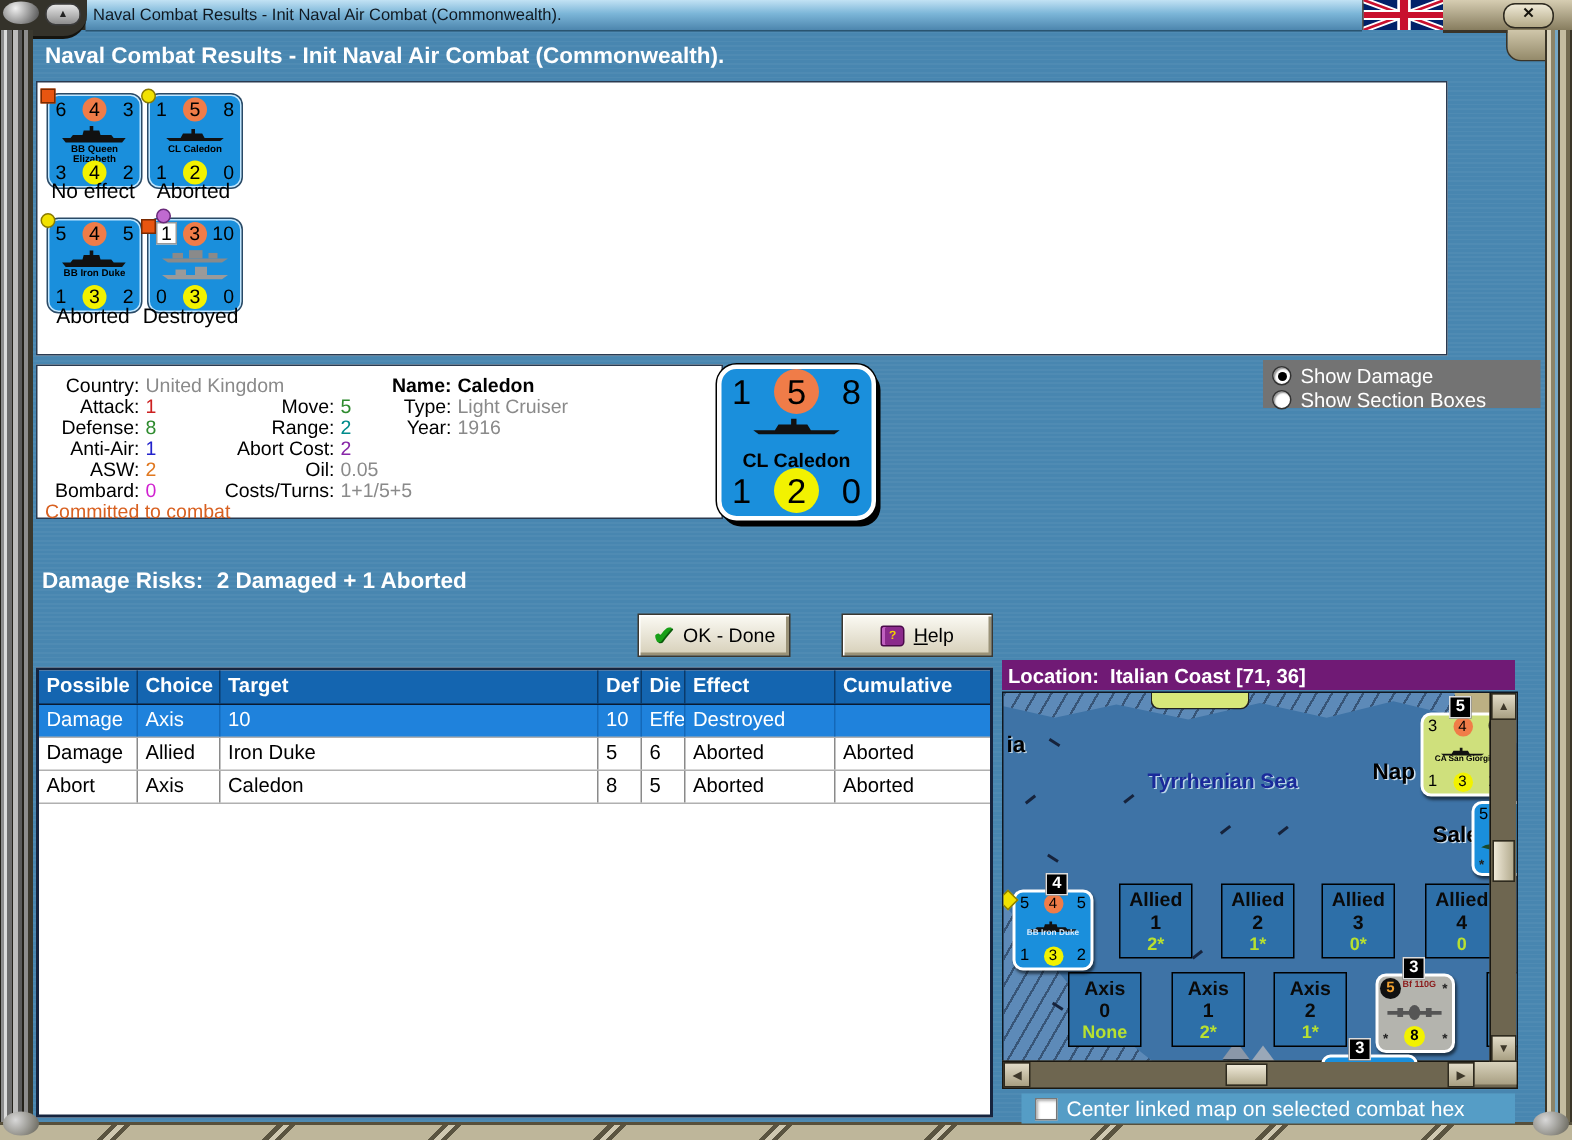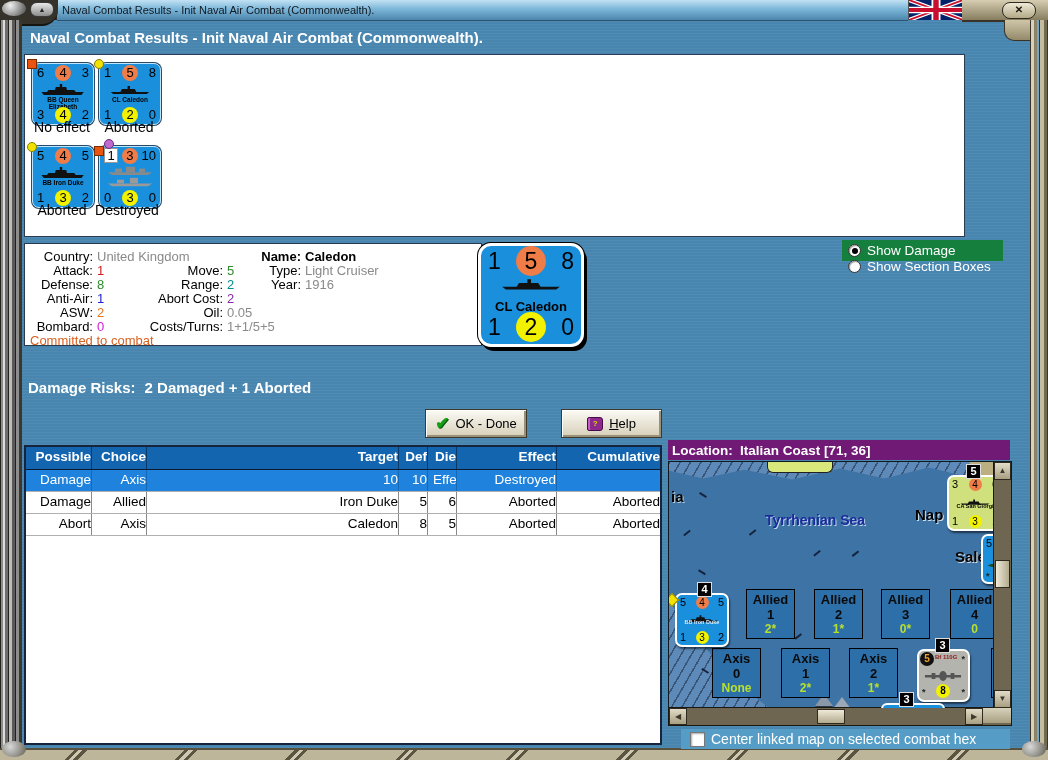--- a/index.html
+++ b/index.html
@@ -89,7 +89,7 @@
   .bigname{position:absolute;left:0;right:0;top:53px;text-align:center;font-size:13px;font-weight:bold;color:#000;}
   .bigship{position:absolute;left:14px;right:14px;top:28px;height:18px;}
   
-  .radio-panel{position:absolute;left:842px;top:240px;width:161px;height:21px;background:#15803d;}
+  .radio-panel{position:absolute;left:842px;top:240px;width:161px;height:32px;background:#737373;padding-left:24px;}
   .radio-row{position:absolute;left:6px;display:flex;align-items:center;gap:6px;cursor:pointer;}
   .radio{width:11px;height:11px;border-radius:50%;background:#fff;border:1px solid #333;
       box-shadow:inset 1px 1px 1px #999;position:relative;flex:0 0 auto;}

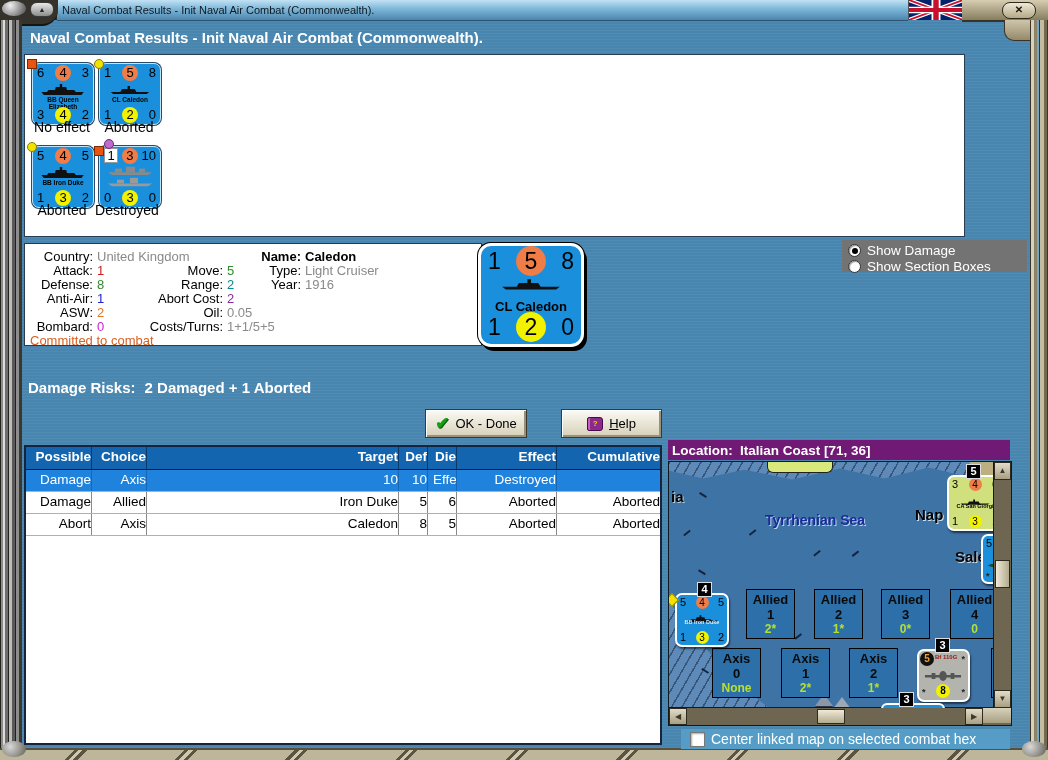--- a/index.html
+++ b/index.html
@@ -105,7 +105,7 @@
   .book-ic{width:14px;height:12px;background:#8b2a8b;border:1px solid #4a0a4a;border-radius:2px 3px 3px 2px;
       box-shadow:inset 2px 0 0 #c060c0;color:#f2d200;font-size:8px;font-weight:bold;text-align:center;line-height:12px;}
   
-  .table-panel{left:24px;top:445px;width:634px;height:296px;border:2px solid #16243e;text-align:right;}
+  .table-panel{left:24px;top:445px;width:634px;height:296px;border:2px solid #16243e;}
   .trow{display:grid;grid-template-columns:66px 55px 252px 29px 29px 100px 1fr;height:21px;font-size:13.5px;}
   .trow>div{padding:2px 0 0 5px;border-right:1px solid #8a8a8a;overflow:hidden;white-space:nowrap;}
   .trow>div:last-child{border-right:none;}

